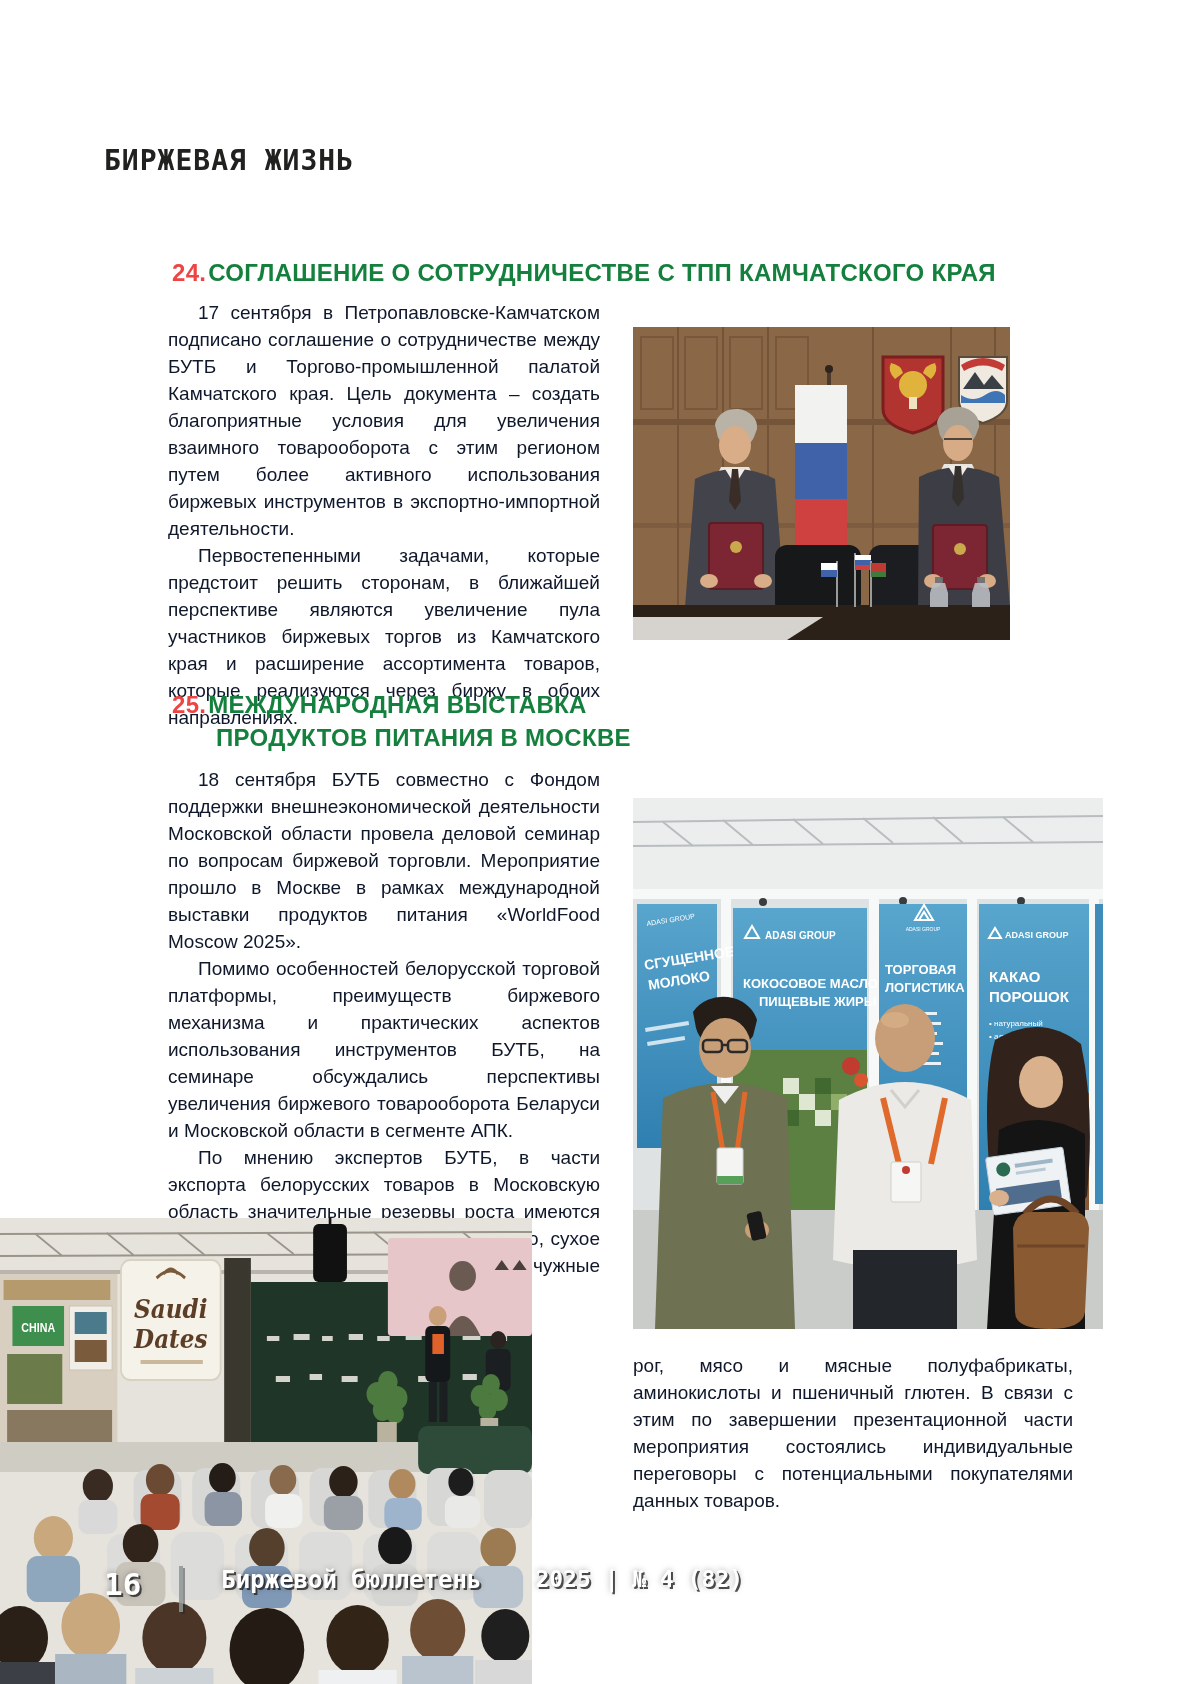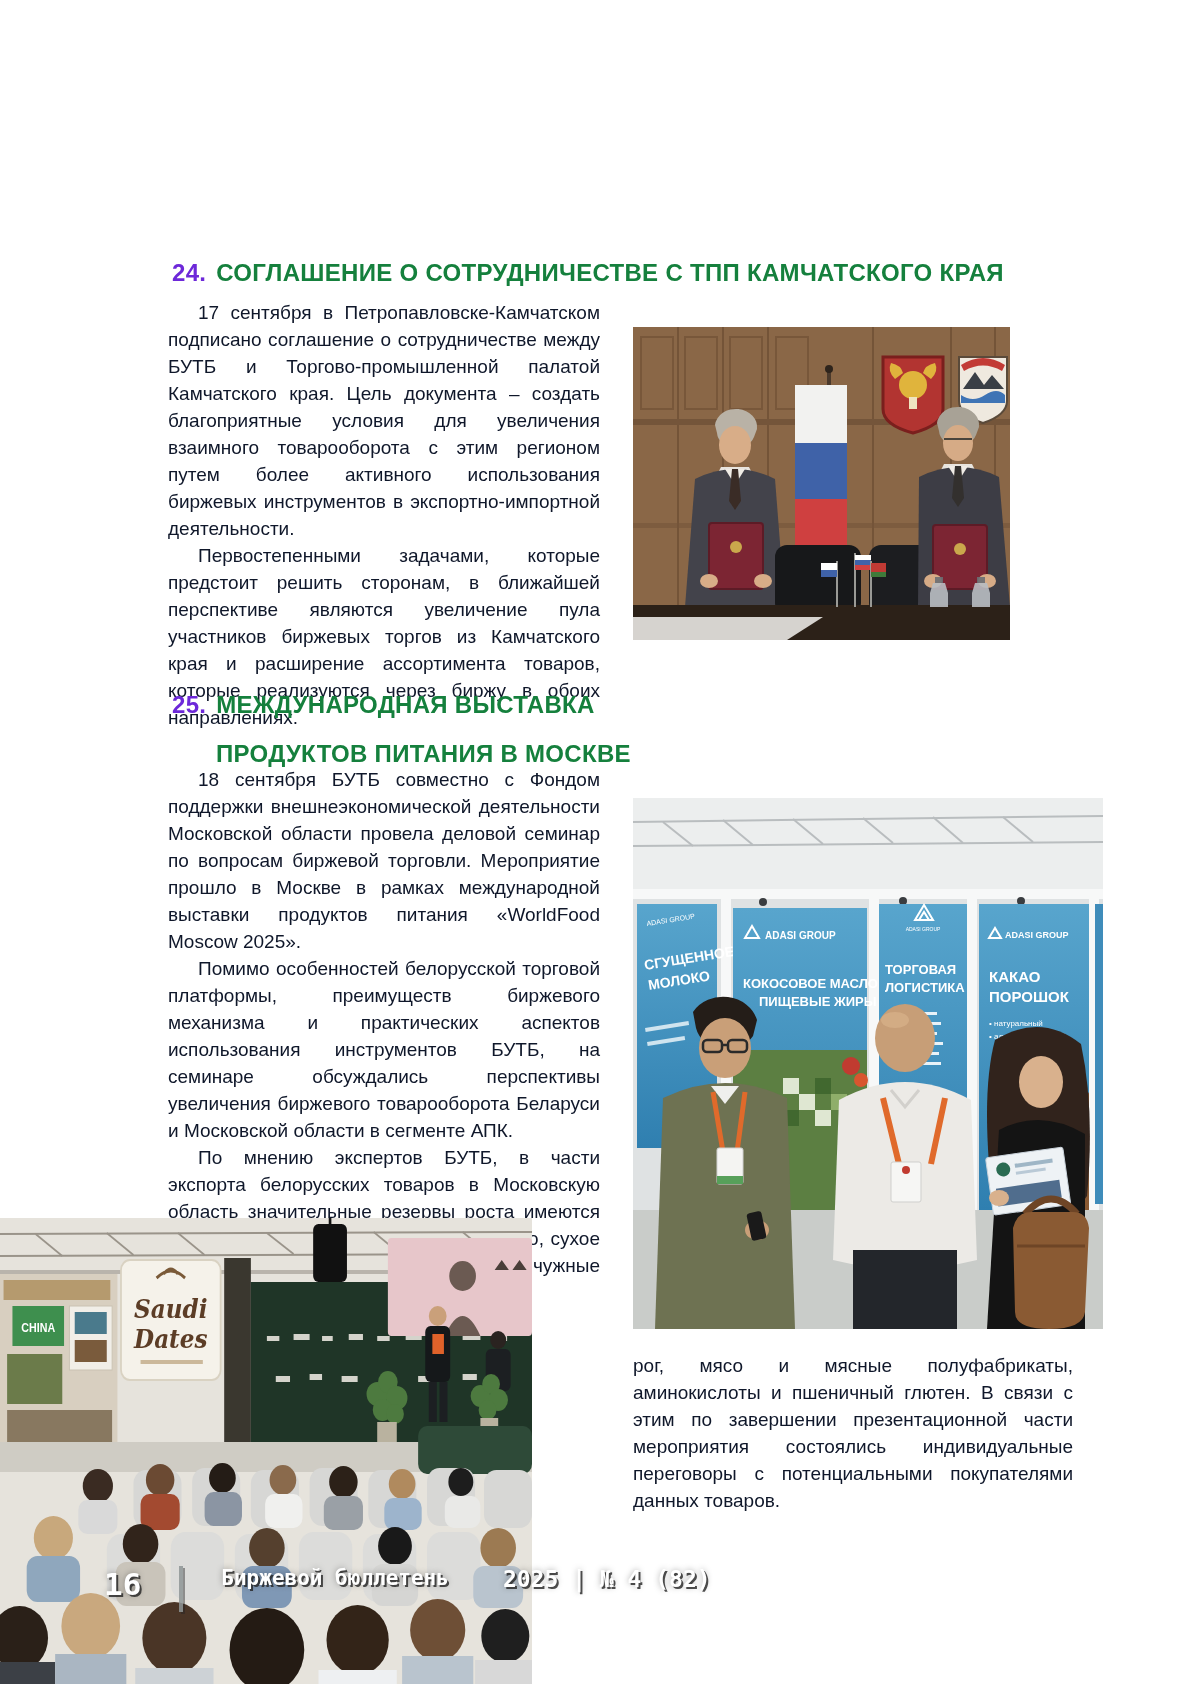--- a/index.html
+++ b/index.html
@@ -48,6 +48,7 @@
 
 <div class="page">
 
+  <div class="abs masthead">БИРЖЕВАЯ ЖИЗНЬ</div>
 
   <div class="abs heading h24">
     <span class="num">24.</span><span class="ttl">СОГЛАШЕНИЕ О СОТРУДНИЧЕСТВЕ С ТПП КАМЧАТСКОГО КРАЯ</span>

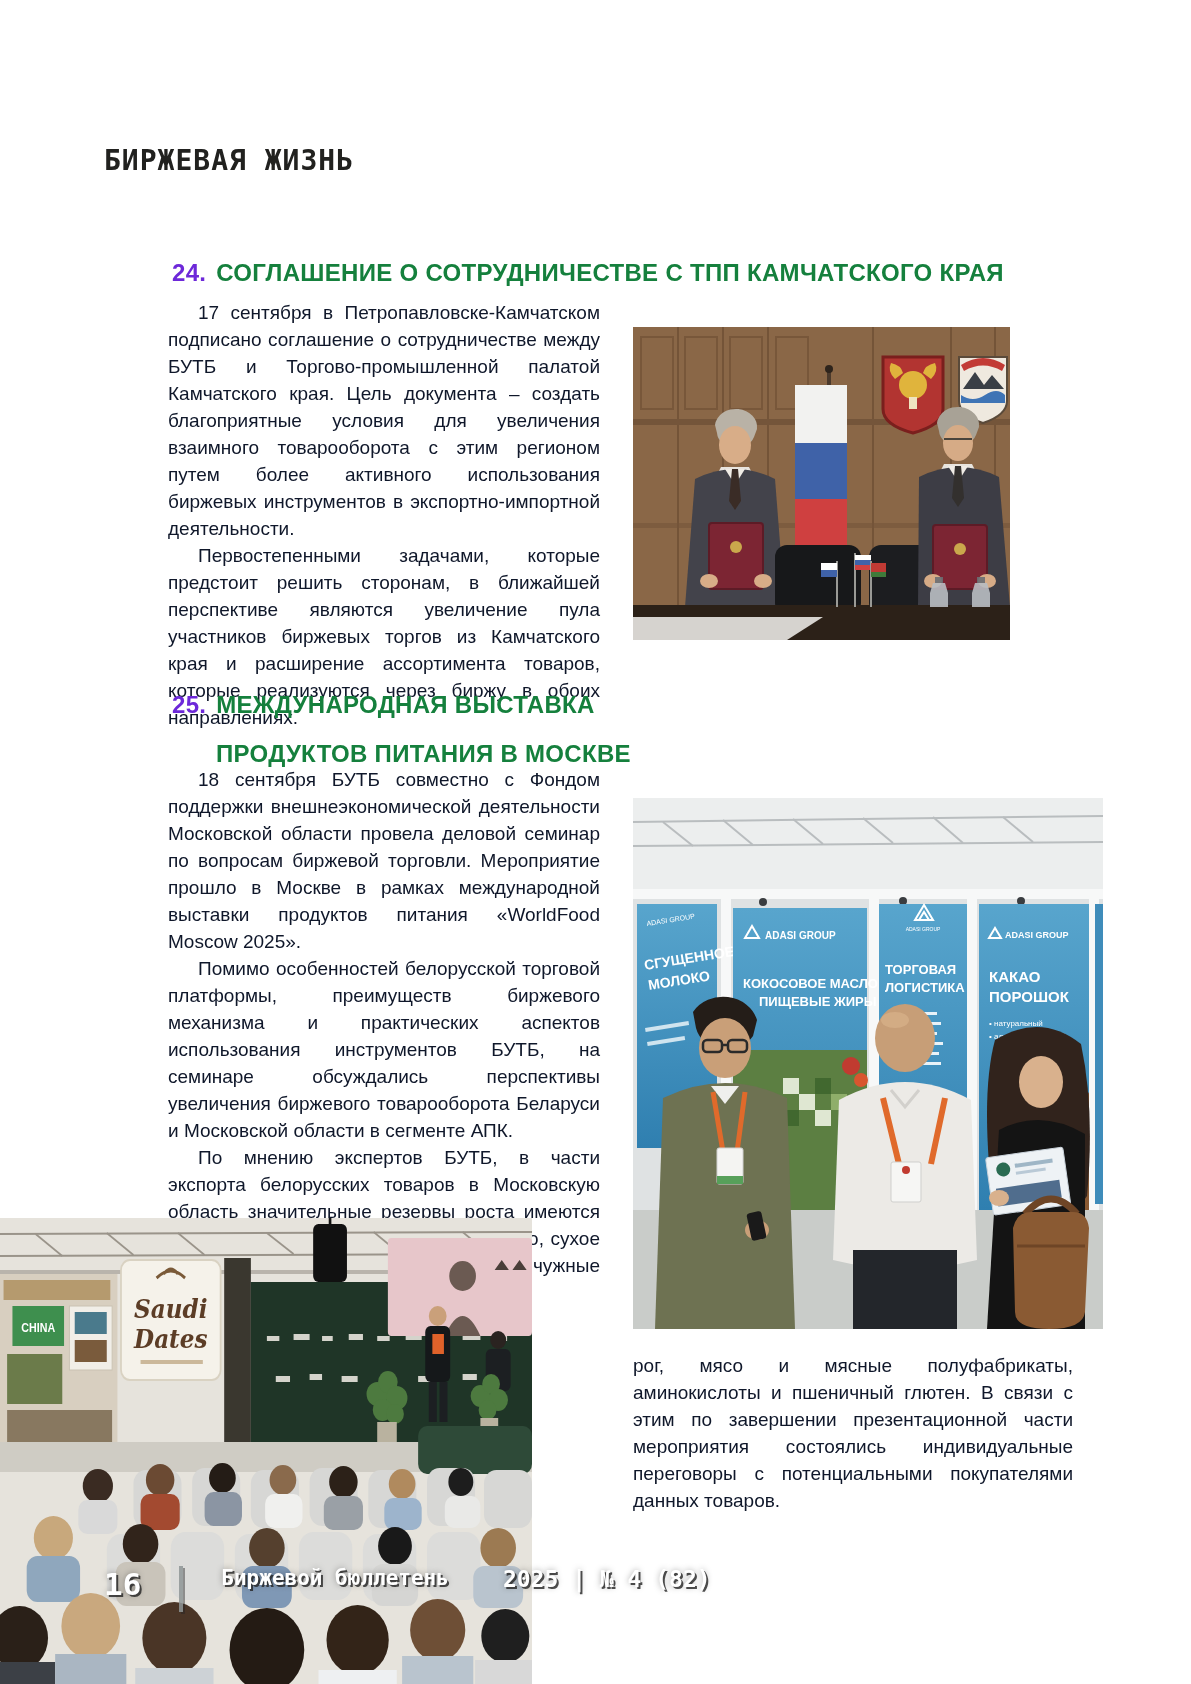--- a/index.html
+++ b/index.html
@@ -11,7 +11,7 @@
             font-size:28px;letter-spacing:1px;color:#21211f;}
 
   .heading{font-weight:700;font-size:24px;letter-spacing:.3px;line-height:33px;}
-  .heading .num{color:#6d28d9;margin-right:10px;}
+  .heading .num{color:#ef4444;margin-right:2px;}
   .heading .ttl{color:#15803d;}
   .h24{left:172px;top:256px;width:920px;white-space:nowrap;}
   .h25{left:172px;top:688px;}

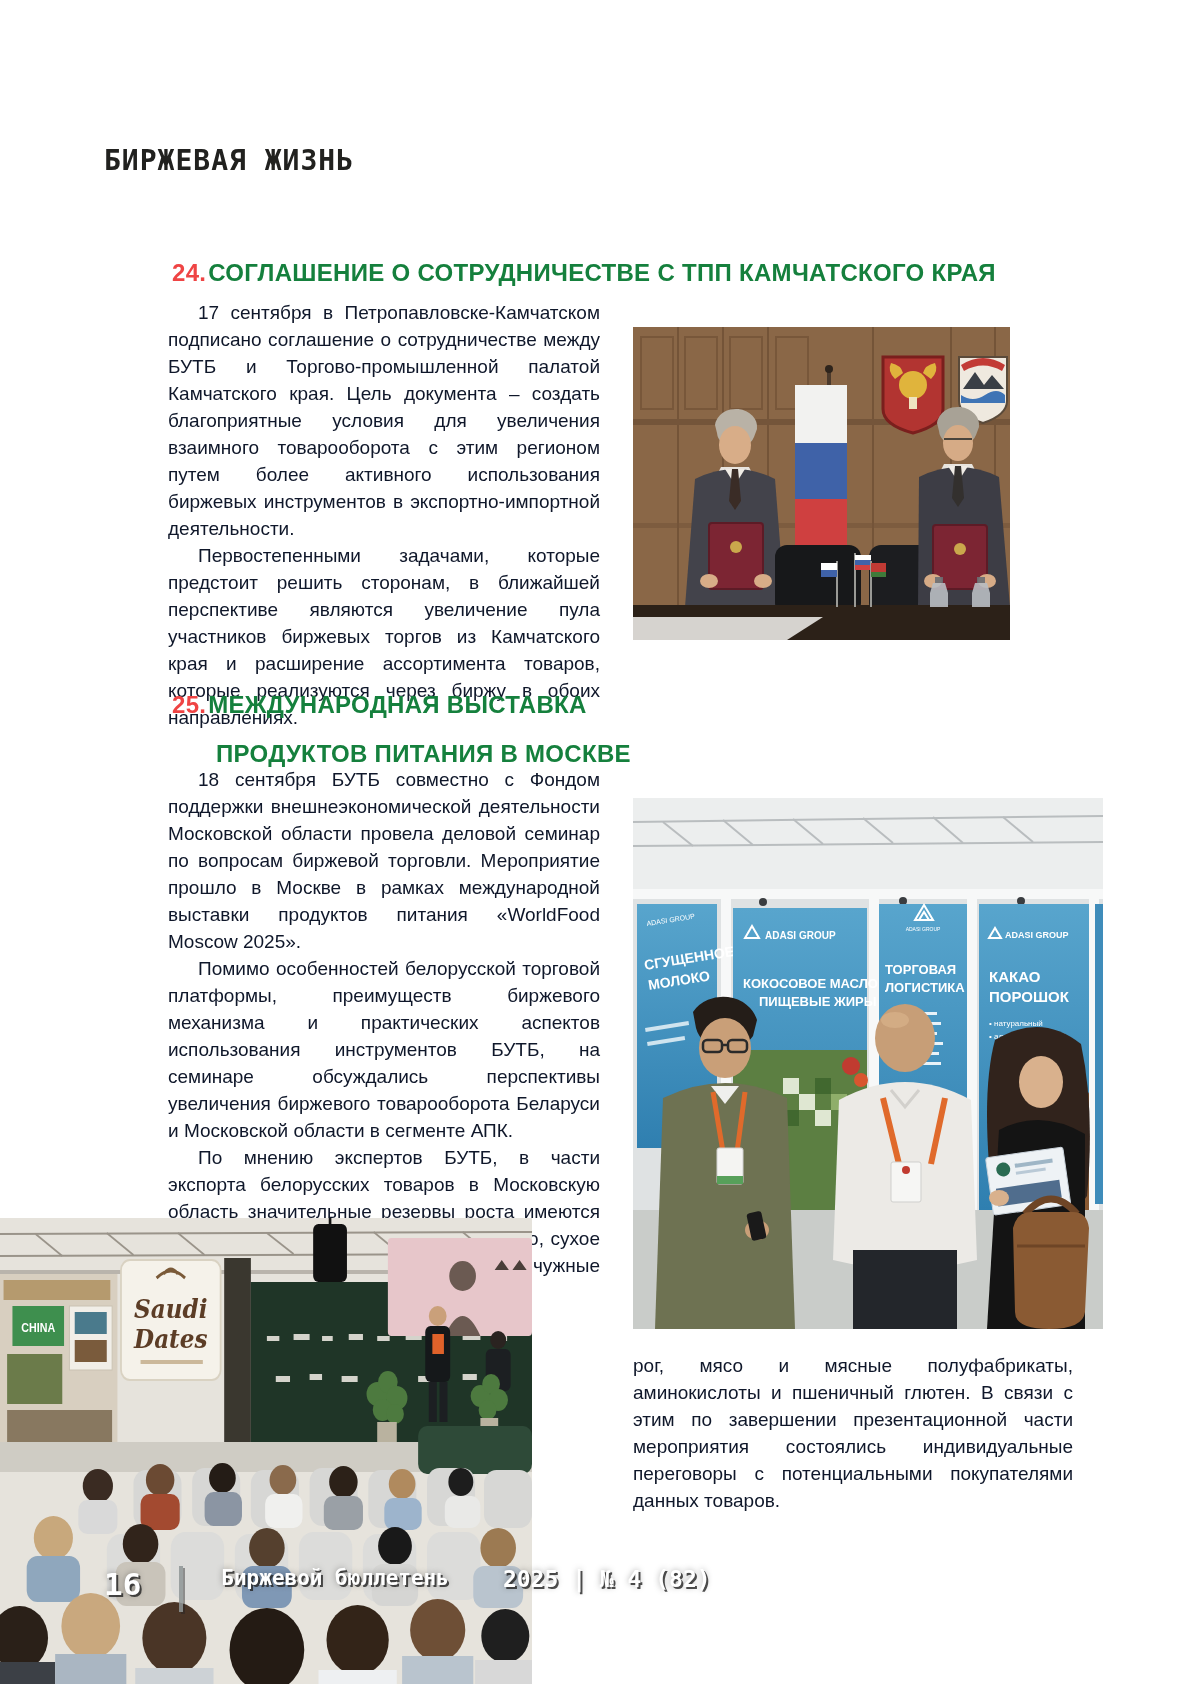--- a/index.html
+++ b/index.html
@@ -15,7 +15,7 @@
   .heading .ttl{color:#15803d;}
   .h24{left:172px;top:256px;width:920px;white-space:nowrap;}
   .h25{left:172px;top:688px;}
-  .h25 .line2{padding-left:44px;margin-top:16px;}
+  .h25 .line2{padding-left:44px;}
 
   .col{width:432px;}
   .col p{margin:0;text-indent:30px;text-align:justify;font-size:19px;line-height:27px;color:#0f172a;}

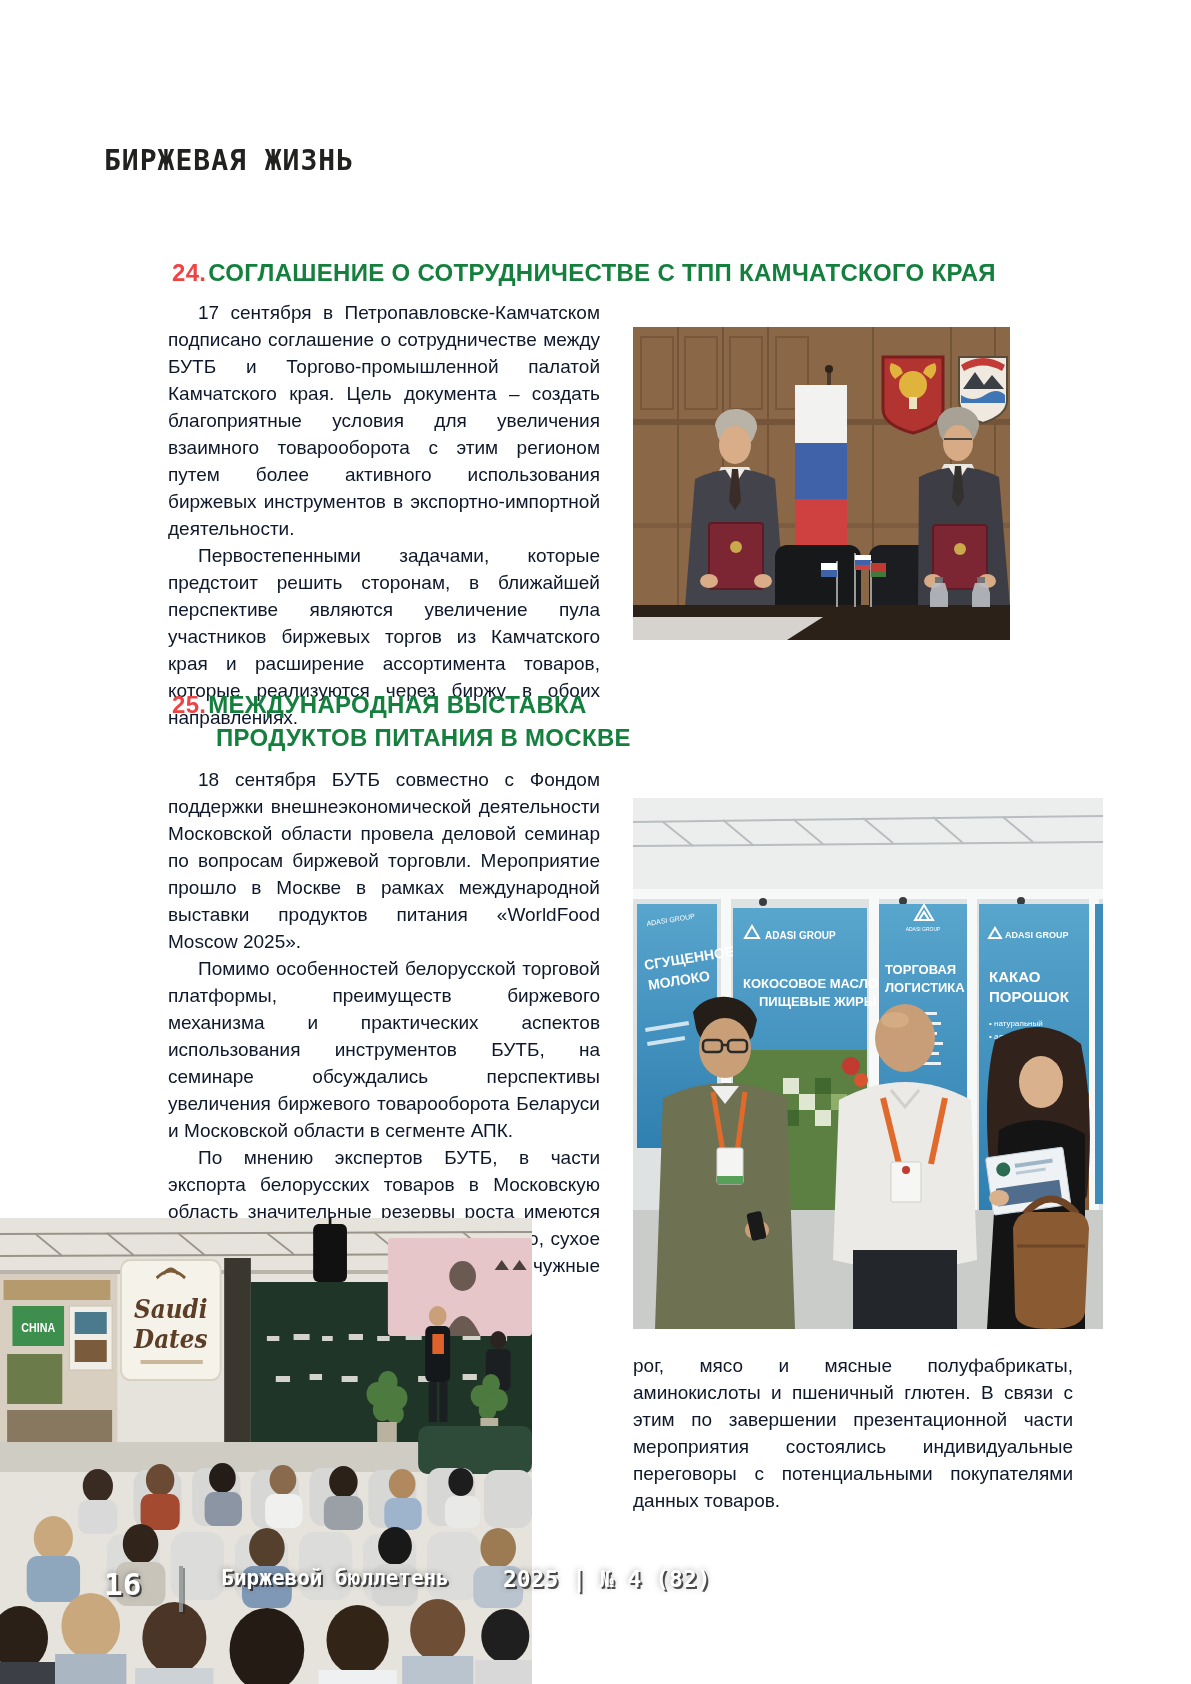--- a/index.html
+++ b/index.html
@@ -36,7 +36,7 @@
   .footer .pgnum{font-size:31px;margin-right:38px;}
   .footer .fbar{width:4px;height:46px;background:#8f9696;opacity:.85;margin-right:38px;
                 box-shadow:2px 2px 0 rgba(35,35,35,.5);}
-  .footer .fbul{font-size:21px;margin-right:54px;}
+  .footer .fbul{font-size:24px;margin-right:54px;}
   .footer .fissue{font-size:23px;}
 
   .svgt{font-family:"Liberation Sans",sans-serif;font-weight:700;fill:#ffffff;}

